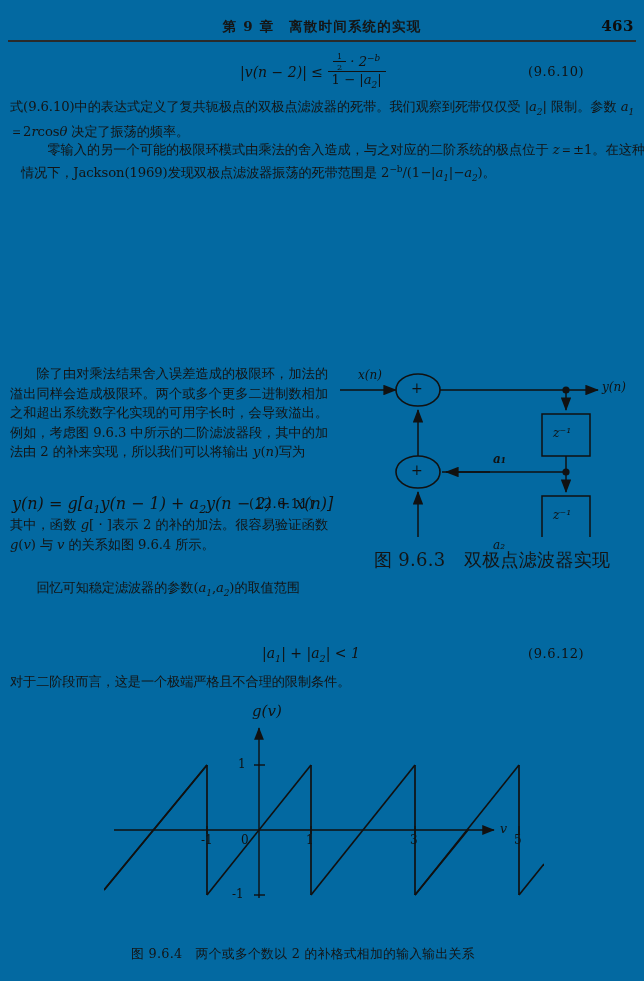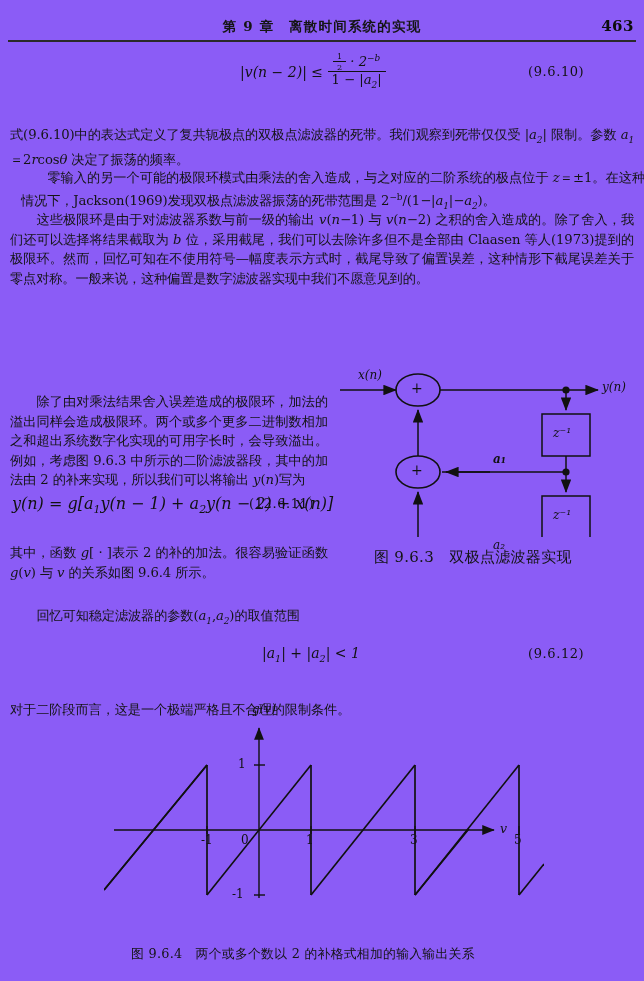--- a/index.html
+++ b/index.html
@@ -20,7 +20,7 @@
     left: 0; top: 0;
     width: 644px;
     height: 981px;
-    background: #8b5cf6;
+    background: #0369a1;
   }
 
   

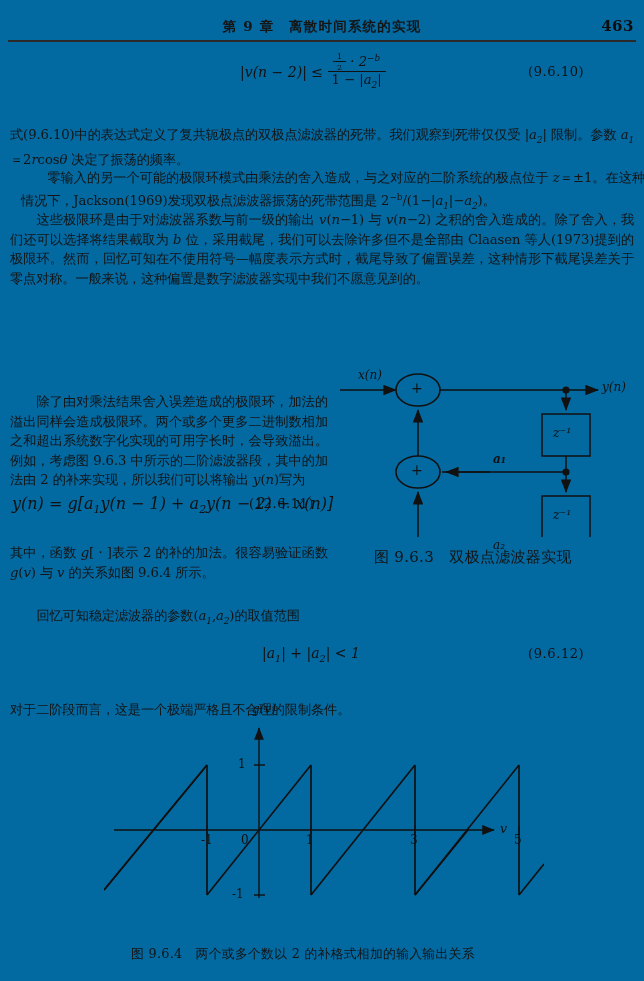--- a/index.html
+++ b/index.html
@@ -65,7 +65,6 @@
     text-align: justify;
     color: #141414;
     letter-spacing: -0.1px;
-    margin-top: 28px;
   }
   .para.indent { text-indent: 2em; }
 

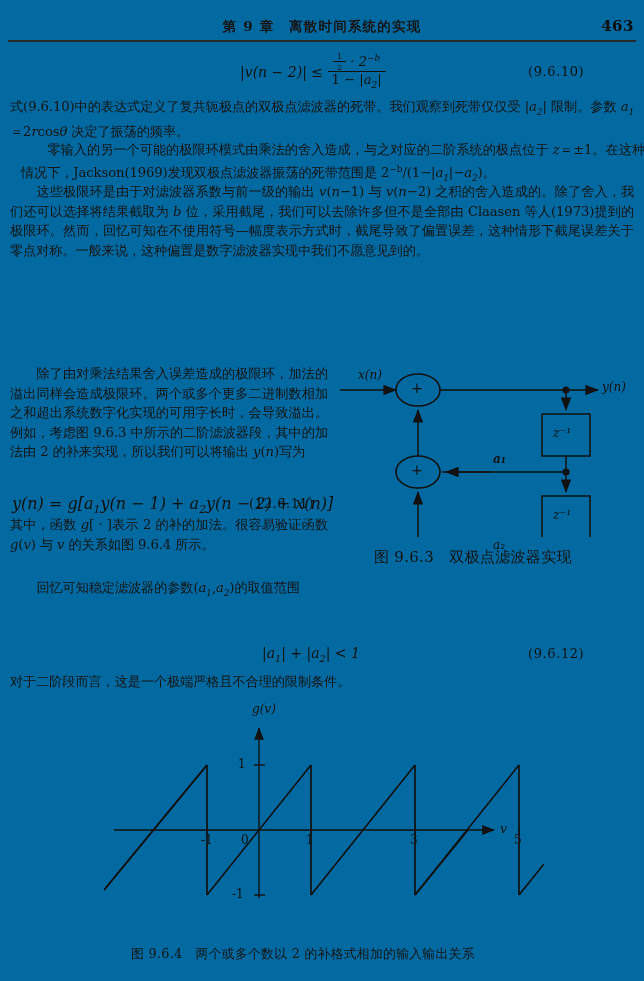--- a/index.html
+++ b/index.html
@@ -165,9 +165,6 @@
     零输入的另一个可能的极限环模式由乘法的舍入造成，与之对应的二阶系统的极点位于 <i class="v">z</i>＝±1。在这种情况下，Jackson(1969)发现双极点滤波器振荡的死带范围是 2<sup class="v">−b</sup>/(1−|<i class="v">a</i><sub>1</sub>|−<i class="v">a</i><sub>2</sub>)。
   </div>
 
-  <div class="para indent" style="left:10px; top:182px; width:624px;">
-    这些极限环是由于对滤波器系数与前一级的输出 <i class="v">v</i>(<i class="v">n</i>−1) 与 <i class="v">v</i>(<i class="v">n</i>−2) 之积的舍入造成的。除了舍入，我们还可以选择将结果截取为 <i class="v">b</i> 位，采用截尾，我们可以去除许多但不是全部由 Claasen 等人(1973)提到的极限环。然而，回忆可知在不使用符号—幅度表示方式时，截尾导致了偏置误差，这种情形下截尾误差关于零点对称。一般来说，这种偏置是数字滤波器实现中我们不愿意见到的。
-  </div>
 
 
   <div class="para indent" style="left:10px; top:364px; width:318px;">

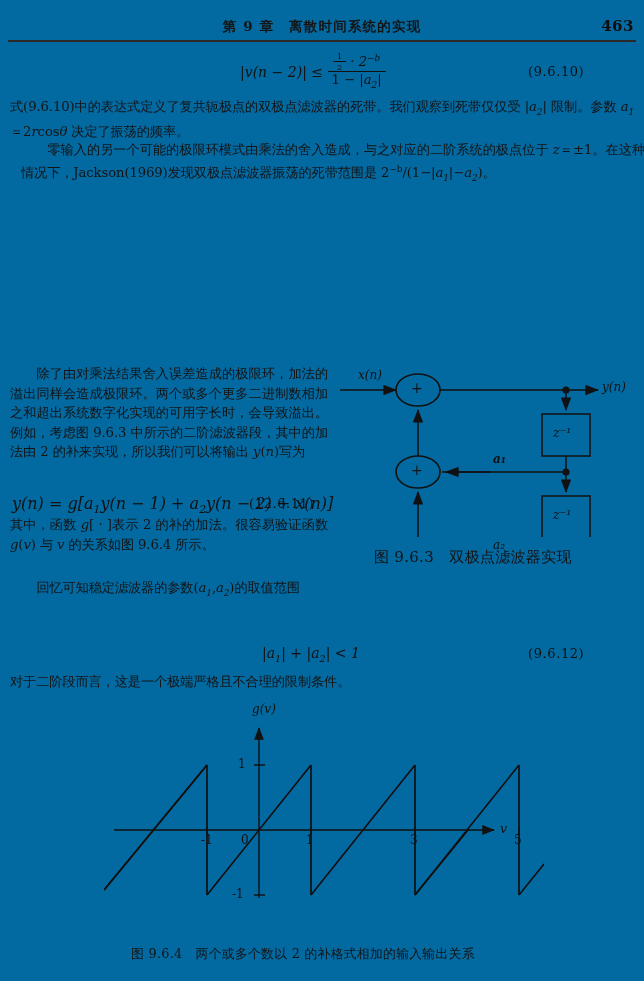--- a/index.html
+++ b/index.html
@@ -115,7 +115,7 @@
   .fig963 svg { display: block; }
   .figcap {
     position: absolute;
-    font-size: 15px;
+    font-size: 18px;
     color: #141414;
     letter-spacing: .3px;
     white-space: nowrap;

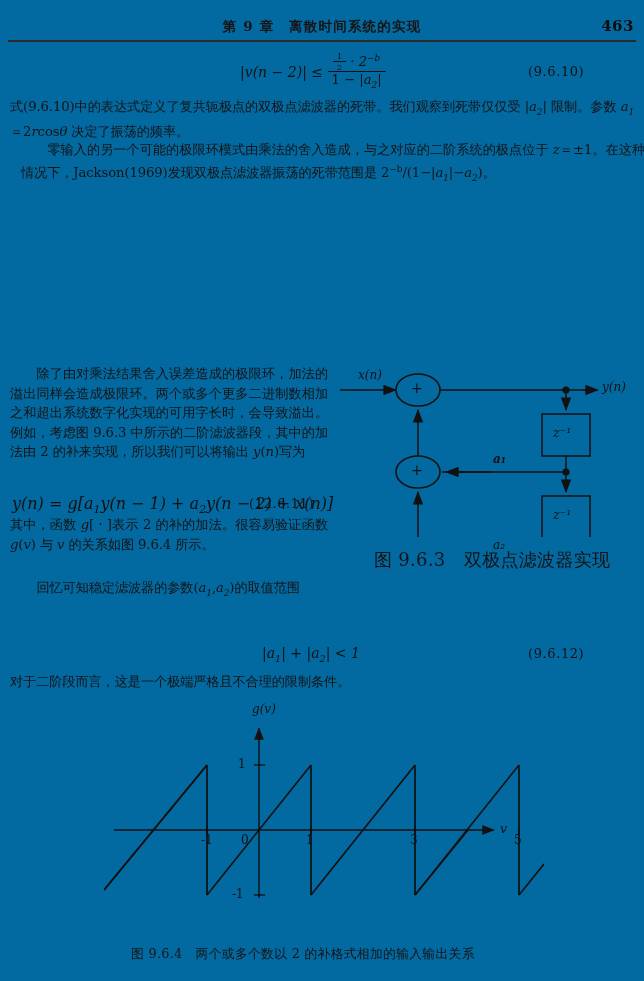--- a/index.html
+++ b/index.html
@@ -284,7 +284,7 @@
       </g>
     </svg>
 
-    <span class="lbl" style="left:148px; top:2px; font-size:12px;">g(v)</span>
+    <span class="lbl" style="left:148px; top:2px; font-size:15px;">g(v)</span>
     <span class="lbl" style="left:396px; top:121px; font-size:12.5px;">v</span>
 
     <span class="lbl" style="left:97px;  top:133px; font-size:12px; font-style:normal;">-1</span>

